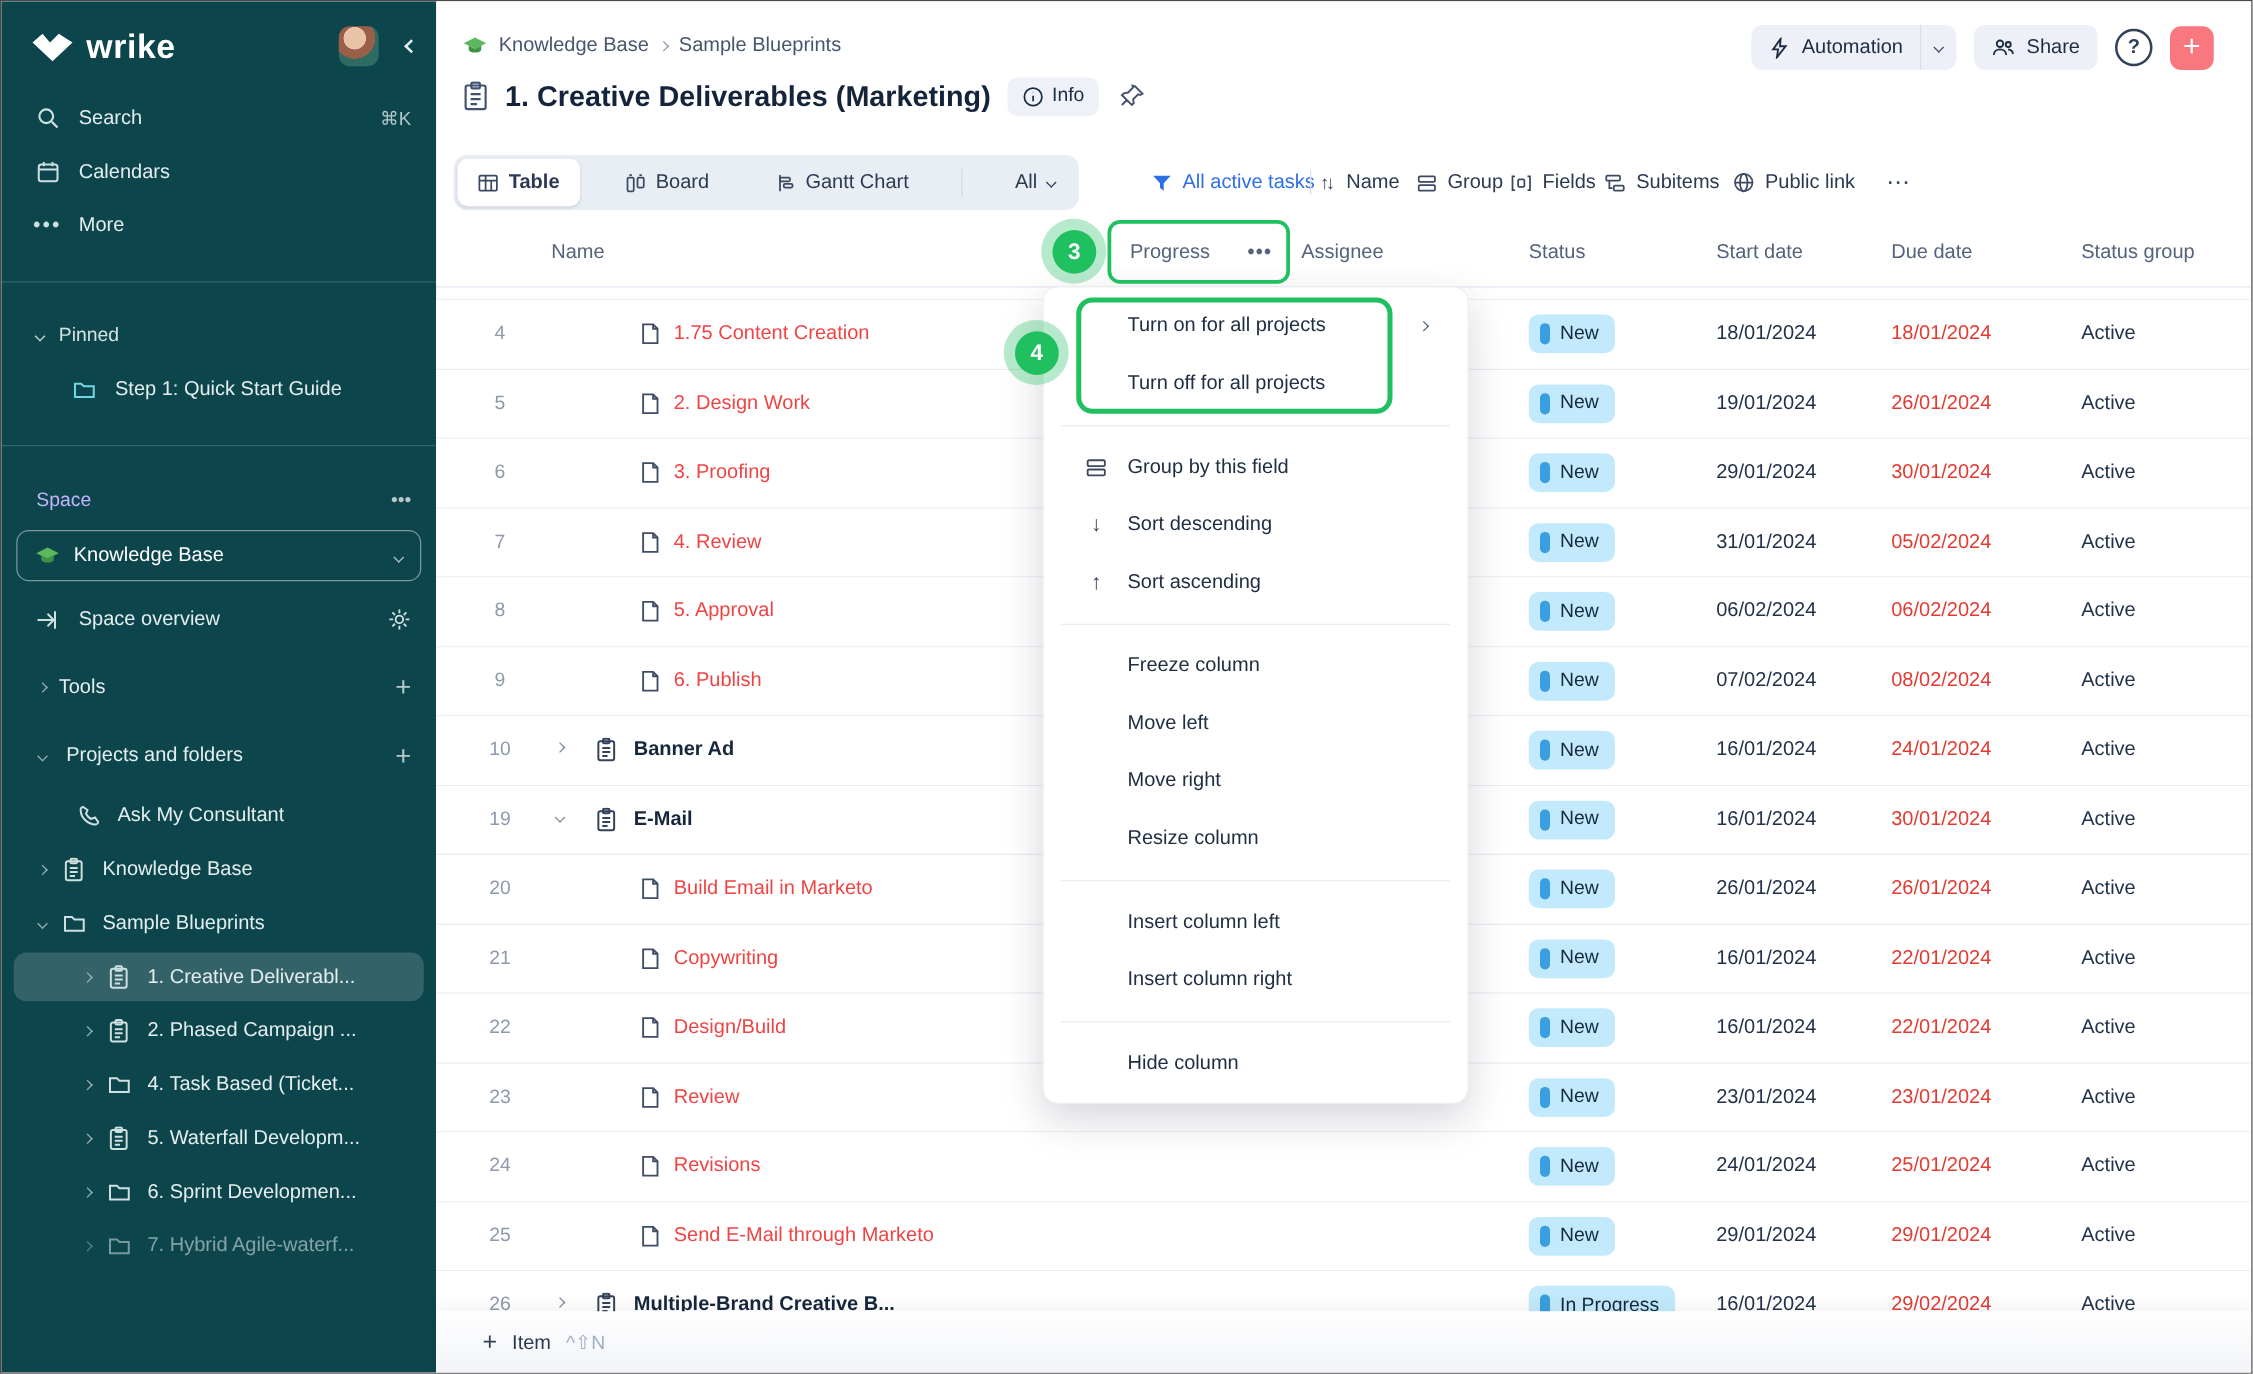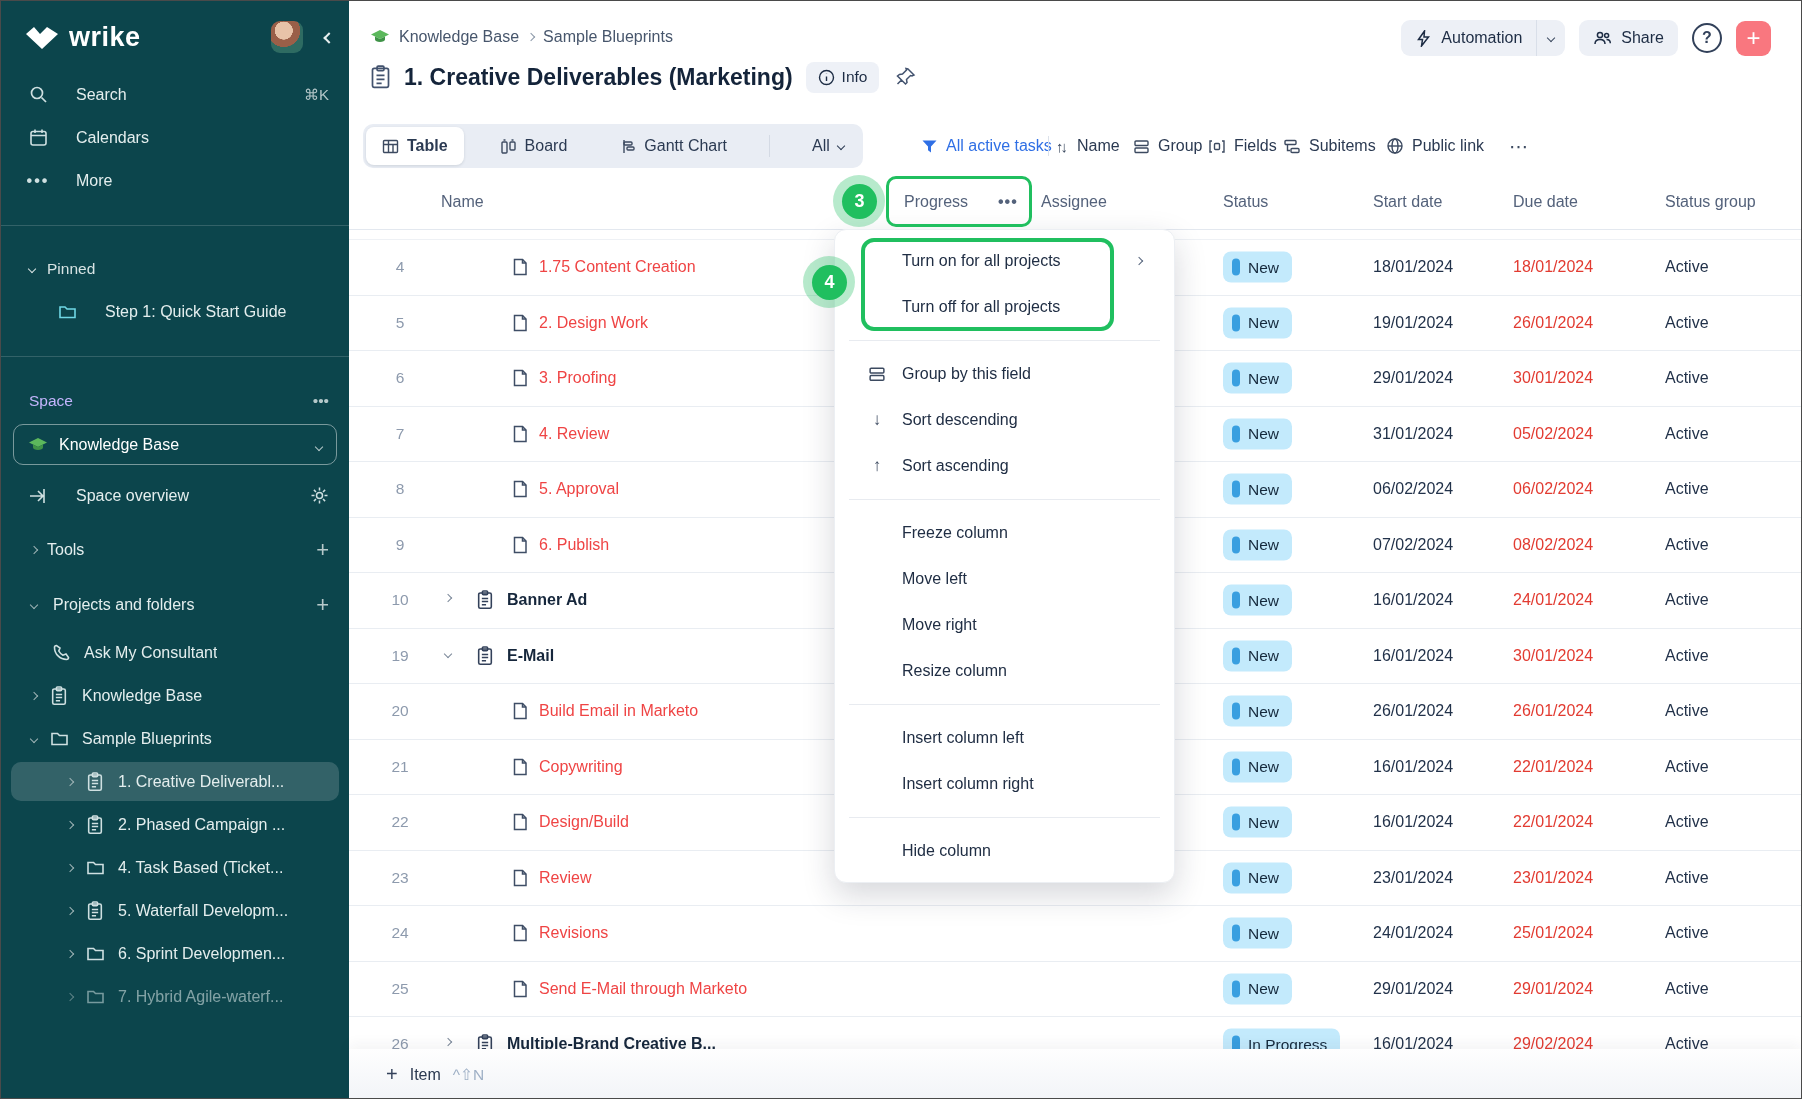--- a/index.html
+++ b/index.html
@@ -17,7 +17,7 @@
   .avatar { width:32px; height:32px; border-radius:9px; margin-left:auto;
     background: radial-gradient(circle at 40% 30%, #e8c3a8 0 30%, #9a5f48 31% 55%, #2e6b62 56% 100%); }
   .sb-collapse { margin-left:12px; color:#e7efef; }
-  .sb-row { display:flex; align-items:center; height:43px; padding:0 20px 0 27px; gap:28px; font-size:16px; color:#e4eeee; cursor:pointer; }
+  .sb-row { display:flex; align-items:center; height:43px; padding:0 20px 0 27px; gap:15px; font-size:16px; color:#e4eeee; cursor:pointer; }
   .sb-row .icon { width:20px; height:20px; display:flex; align-items:center; justify-content:center; color:#cfe0e1; flex:none; }
   .sb-shortcut { margin-left:auto; color:#b3c6c8; font-size:15px; }
   .sb-div { height:1px; background:rgba(255,255,255,.16); margin:23px 0 0 0; }

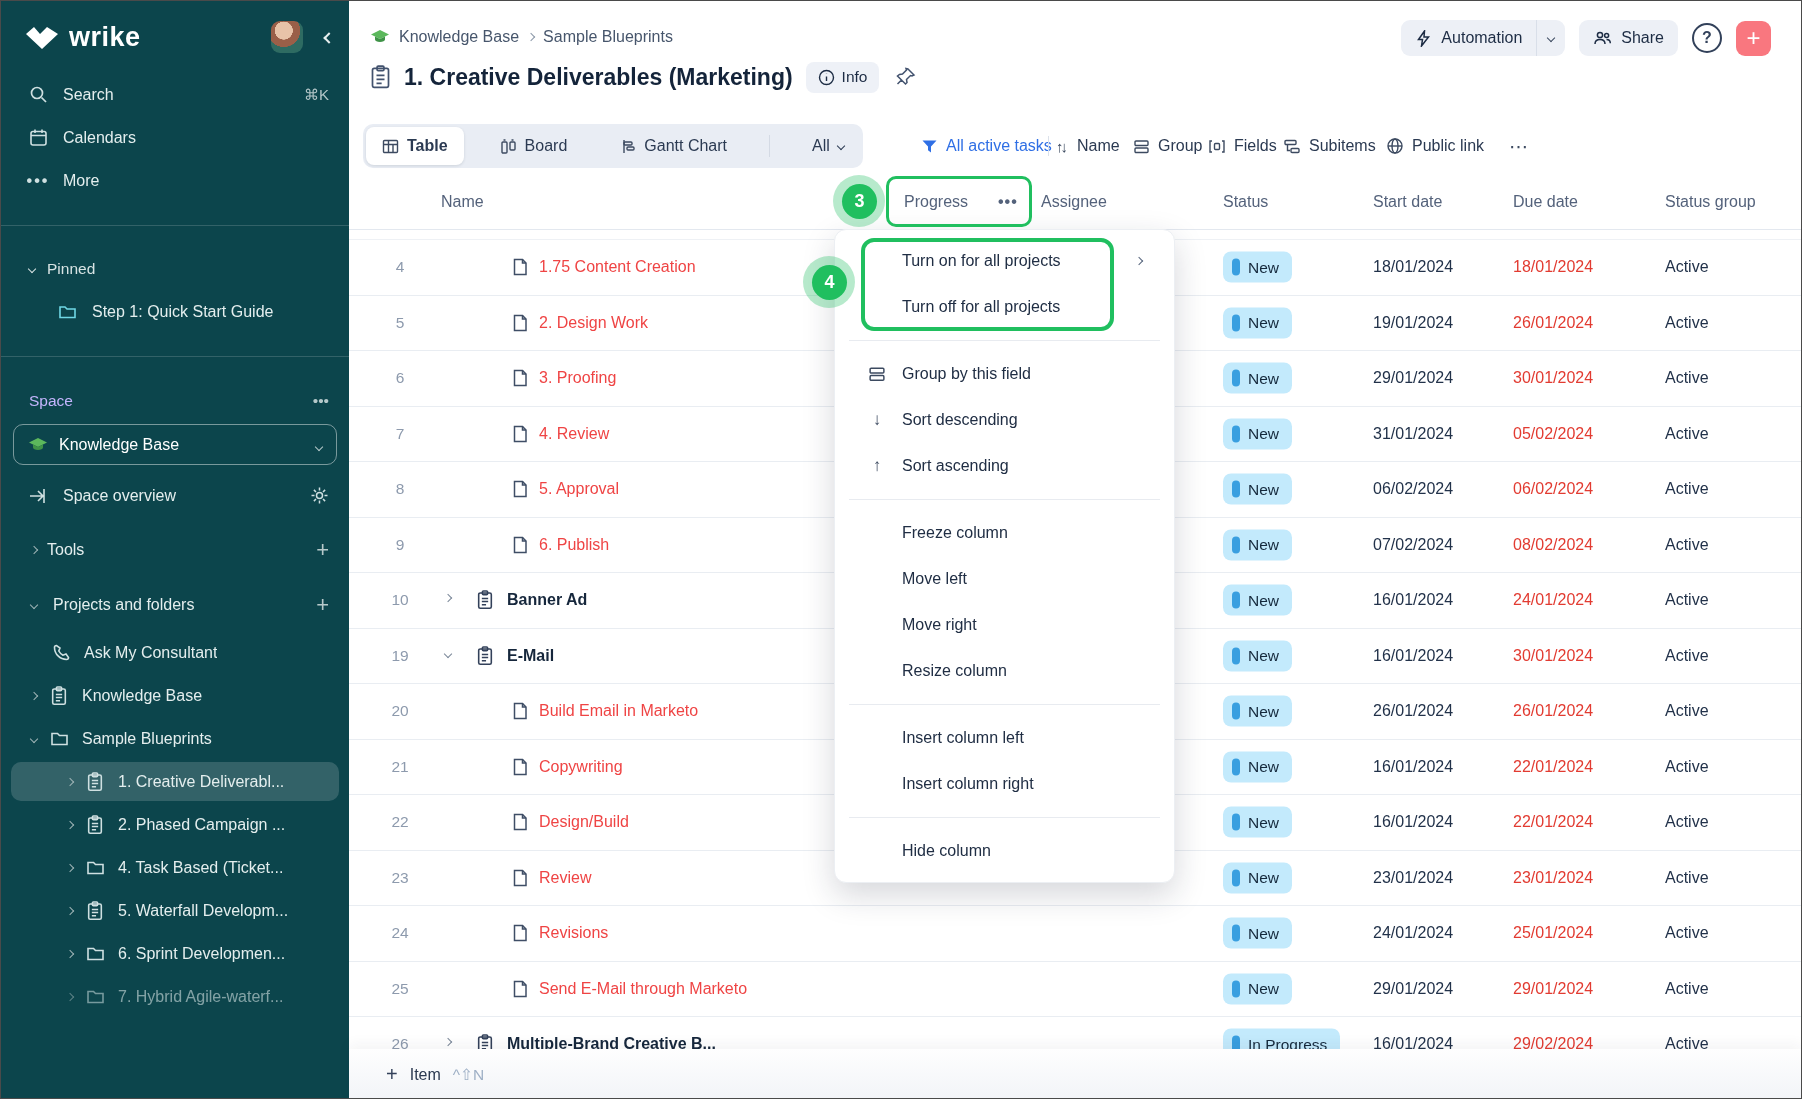--- a/index.html
+++ b/index.html
@@ -194,7 +194,7 @@
       <span class="sb-right" style="font-size:22px; font-weight:300">+</span>
     </div>
     <div id="sb-tree" style="margin-top:5px">
-        <div class="tree-row" style="padding-left: 30px;">
+        <div class="tree-row" style="padding-left: 40px;">
           <span style="width: 20px;"></span>
           <span class="icon">
             <svg width="19" height="19" viewBox="0 0 19 19" fill="none" stroke="currentColor" stroke-width="1.6">

